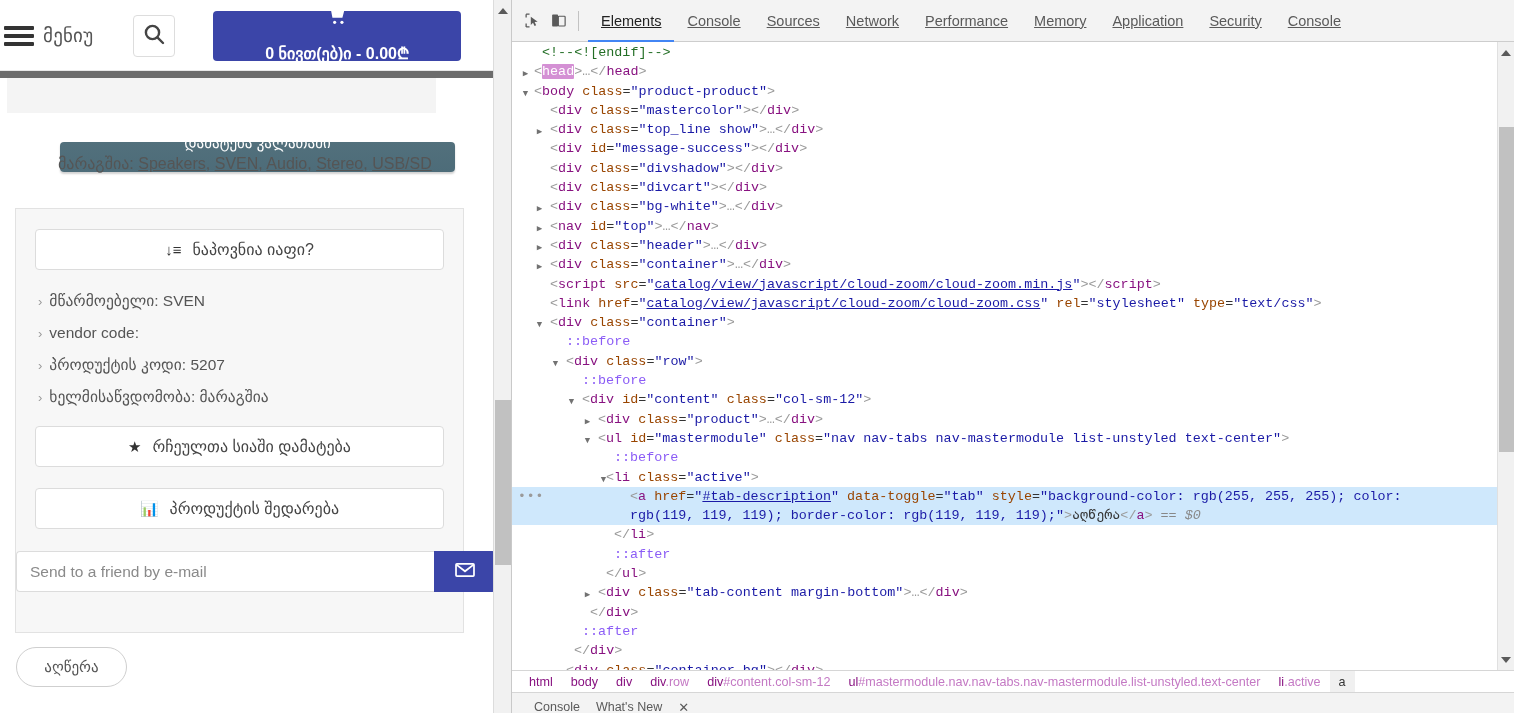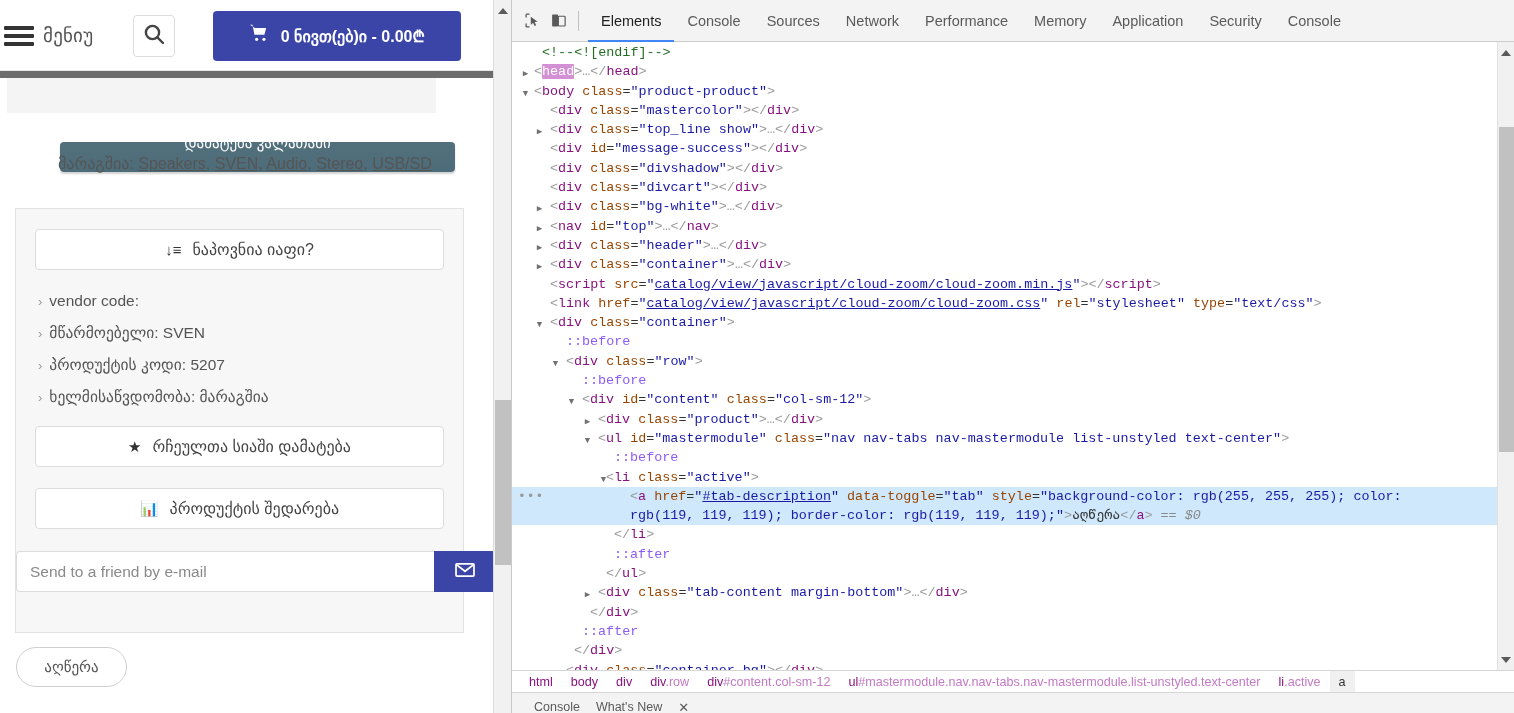--- a/index.html
+++ b/index.html
@@ -127,7 +127,7 @@
   .dt-tab{
     font-family:"Liberation Sans", sans-serif;
     font-size:14.5px; color:#5a5a5a; padding:0 13px; height:42px;
-    display:flex; align-items:center; cursor:pointer; white-space:nowrap;
+    display:flex; align-items:center; cursor:pointer; white-space:nowrap;text-decoration:underline;
   }
   .dt-tab.active{ color:#222; box-shadow:inset 0 -2px 0 #4285f4; }
 

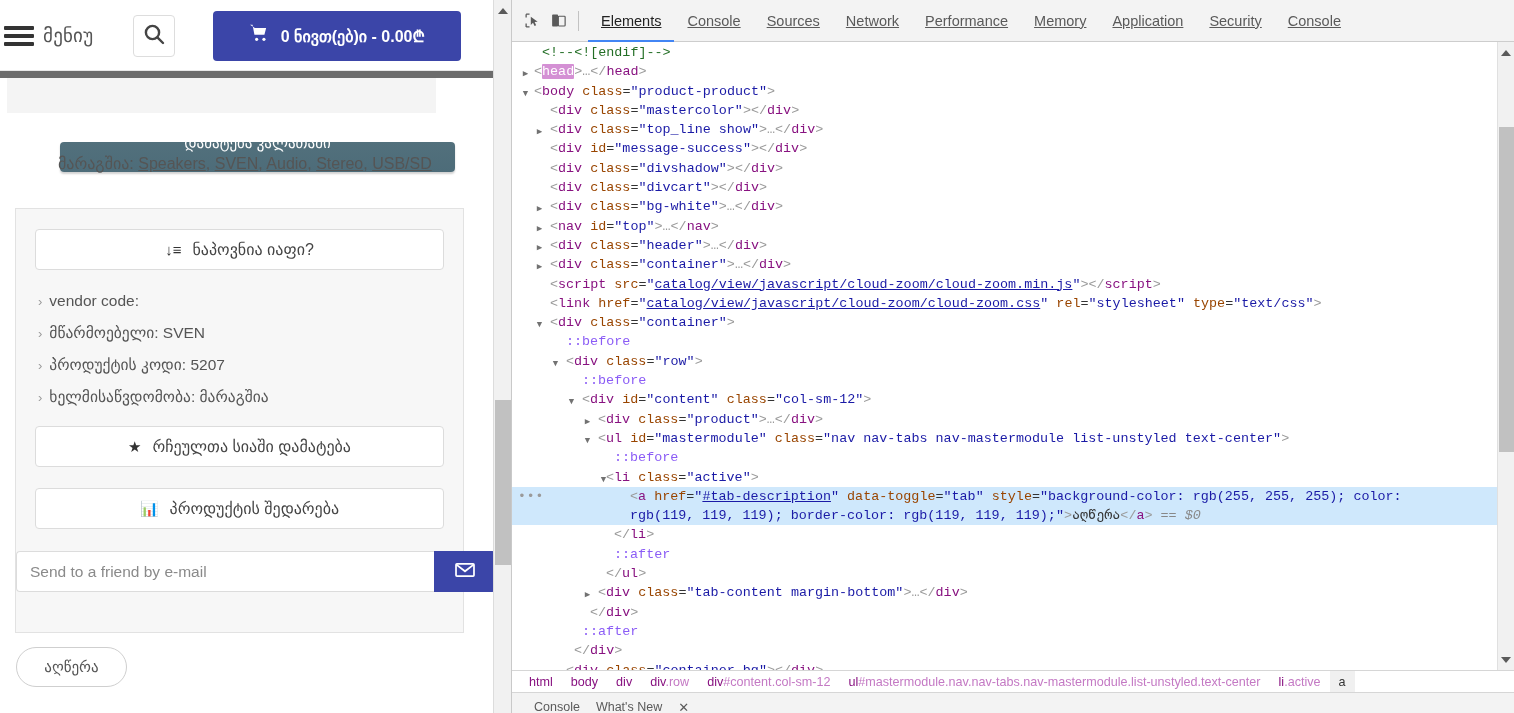--- a/index.html
+++ b/index.html
@@ -35,7 +35,7 @@
   .cart-btn{
     margin-left:38px; width:248px; height:50px; background:#3b45a8; border-radius:4px;
     color:#fff; display:flex; align-items:center; justify-content:center; gap:12px;
-    font-size:16px; font-weight:bold; cursor:pointer; border:none;
+    font-size:16px; font-weight:bold; cursor:pointer; border:none;flex-direction:column;
   }
   .cart-btn svg{ width:19px; height:19px; fill:#fff; }
 

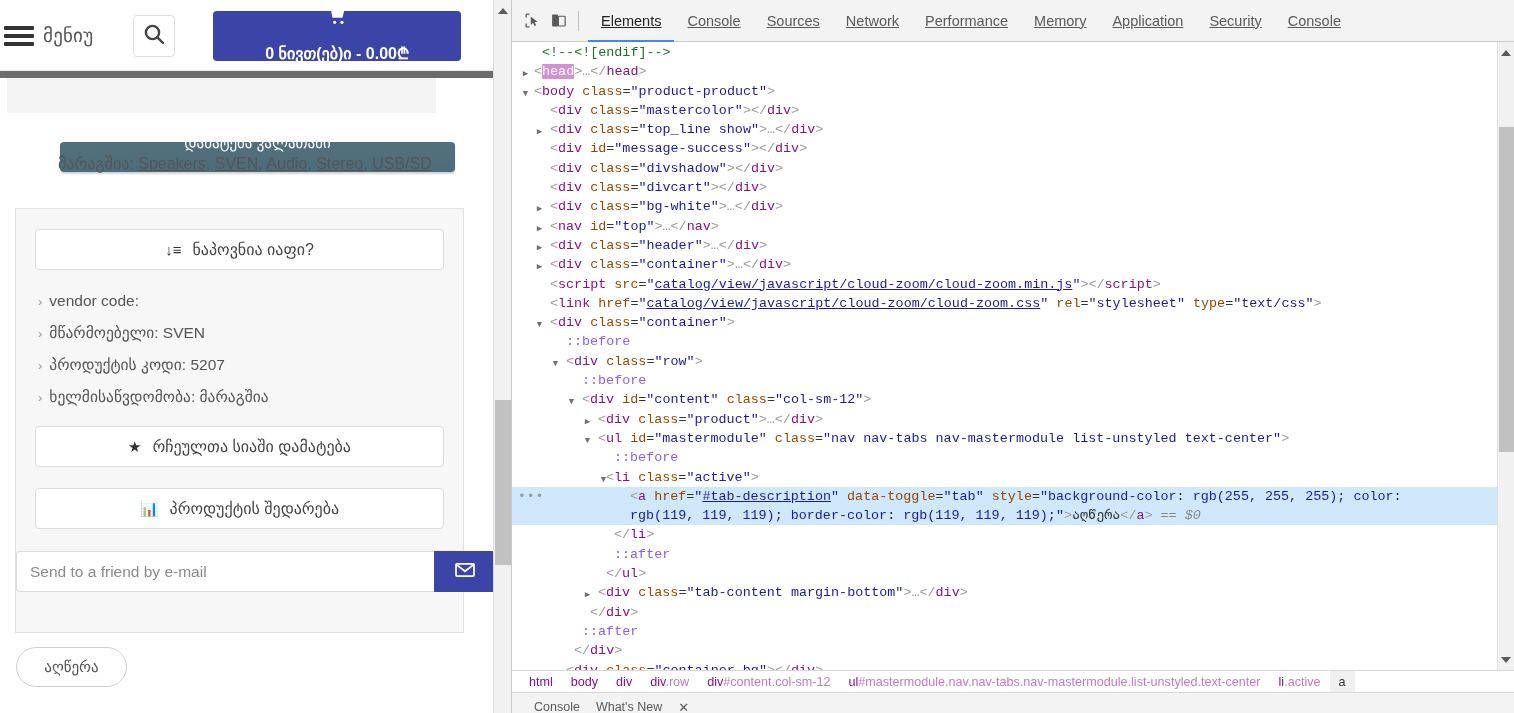--- a/index.html
+++ b/index.html
@@ -234,8 +234,8 @@
     </div>
 
     <div class="spec-list" id="spec-list">
+        <div class="spec-row"><span class="chev">›</span><span>მწარმოებელი: SVEN</span></div>
         <div class="spec-row"><span class="chev">›</span><span>vendor code:</span></div>
-        <div class="spec-row"><span class="chev">›</span><span>მწარმოებელი: SVEN</span></div>
         <div class="spec-row"><span class="chev">›</span><span>პროდუქტის კოდი: 5207</span></div>
         <div class="spec-row"><span class="chev">›</span><span>ხელმისაწვდომობა: მარაგშია</span></div>
       </div>

